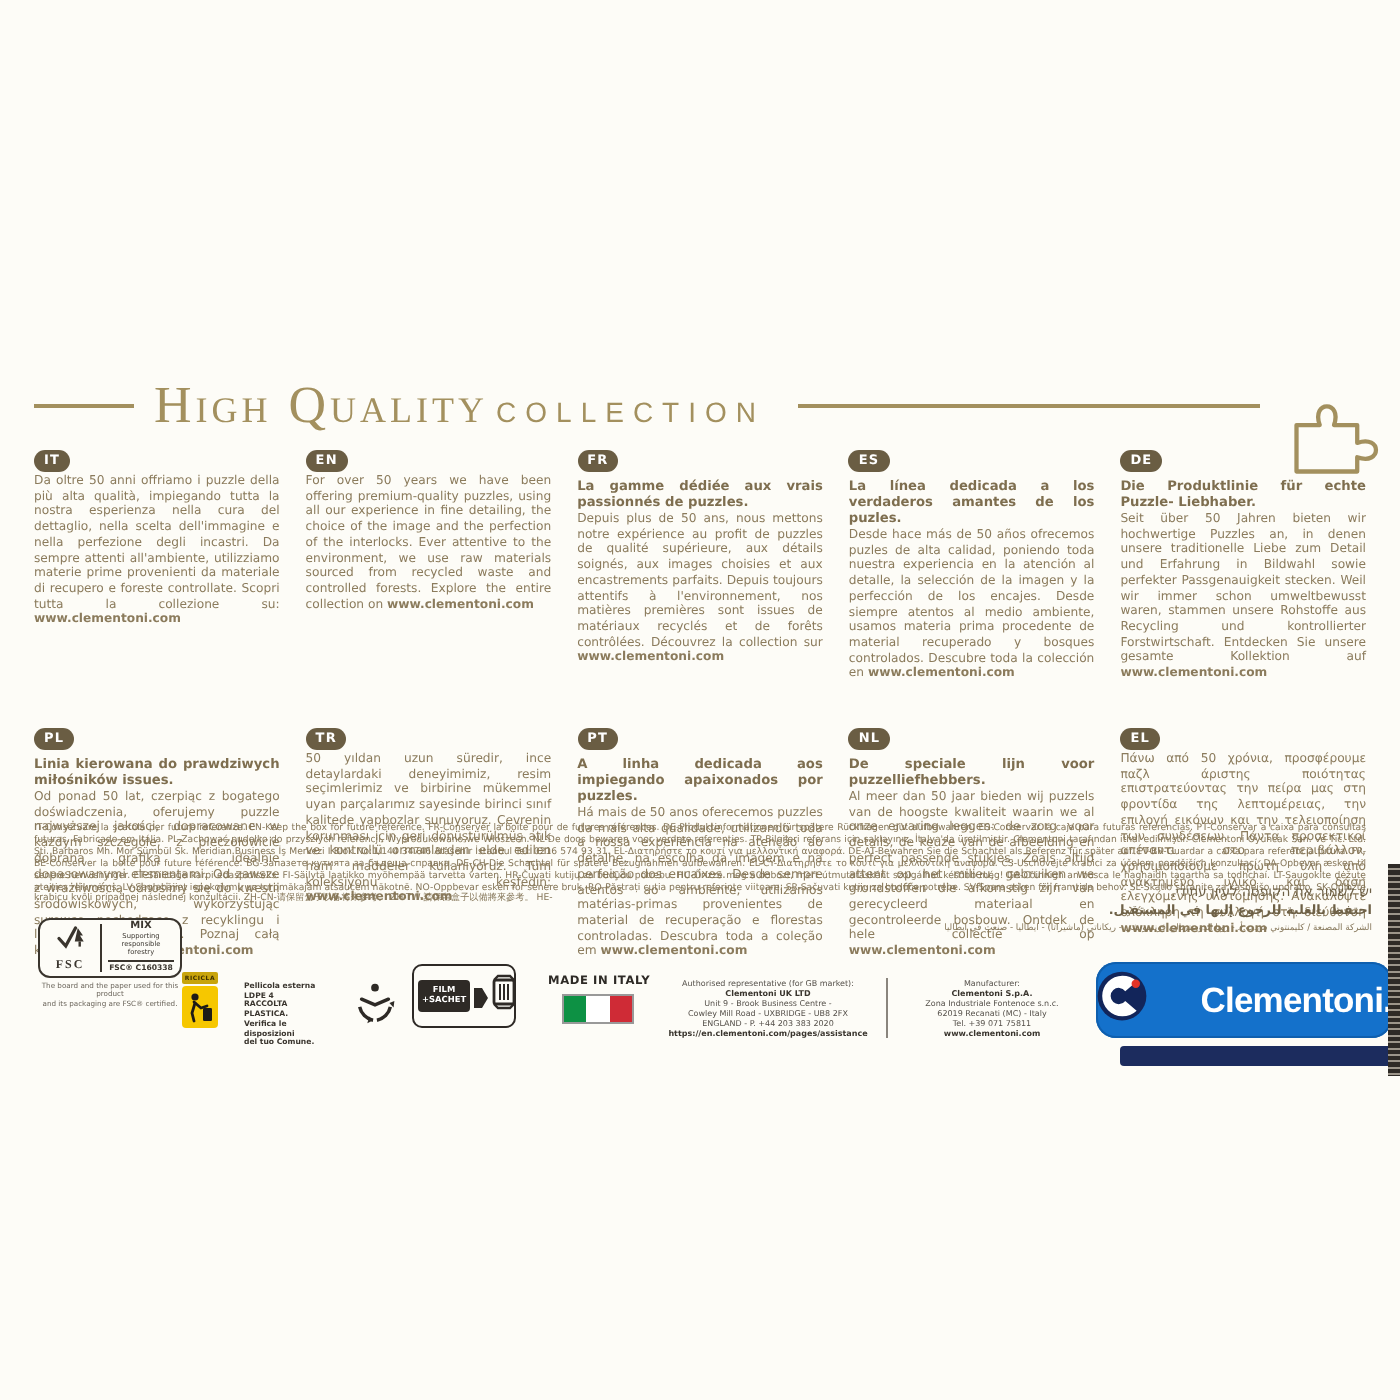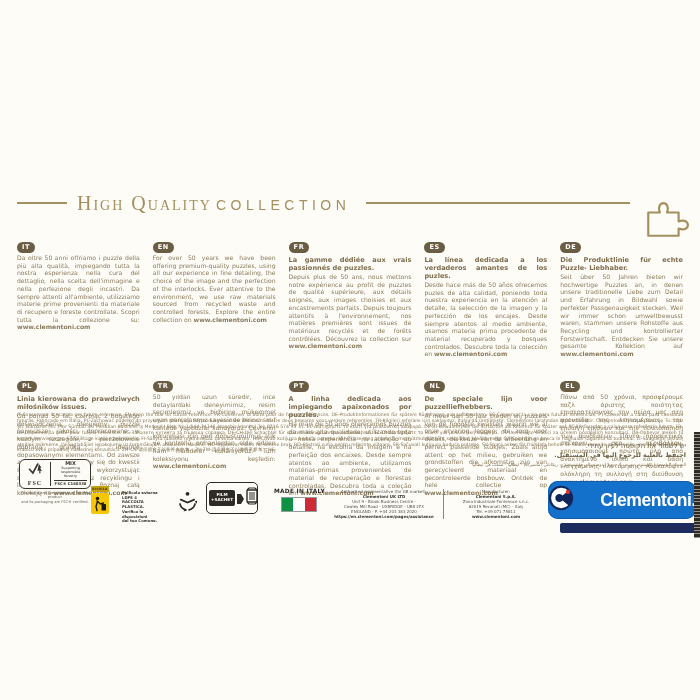--- a/index.html
+++ b/index.html
@@ -15,7 +15,7 @@
   .header{position:absolute;top:176px;left:17px;right:8px;display:flex;align-items:center;}
   .dash-left{width:50px;height:2px;background:#a3905e;flex:0 0 auto;}
   .title{display:flex;align-items:baseline;margin:0 10px;color:#a3905e;white-space:nowrap;}
-  .title-main{font-family:"Liberation Serif","DejaVu Serif",serif;font-variant:small-caps;font-size:20px;letter-spacing:2px;line-height:26px;}
+  .title-main{font-family:"Liberation Serif","DejaVu Serif",serif;font-variant:small-caps;font-size:26px;letter-spacing:2px;line-height:26px;}
   .title-sub{font-family:"Liberation Sans",sans-serif;text-transform:uppercase;font-size:14px;letter-spacing:4.5px;margin-left:4px;}
   .rule-right{flex:1 1 auto;height:2px;background:#a3905e;margin:0 12px 0 6px;}
   .puzzle-wrap{flex:0 0 auto;transform:translateY(16px);}

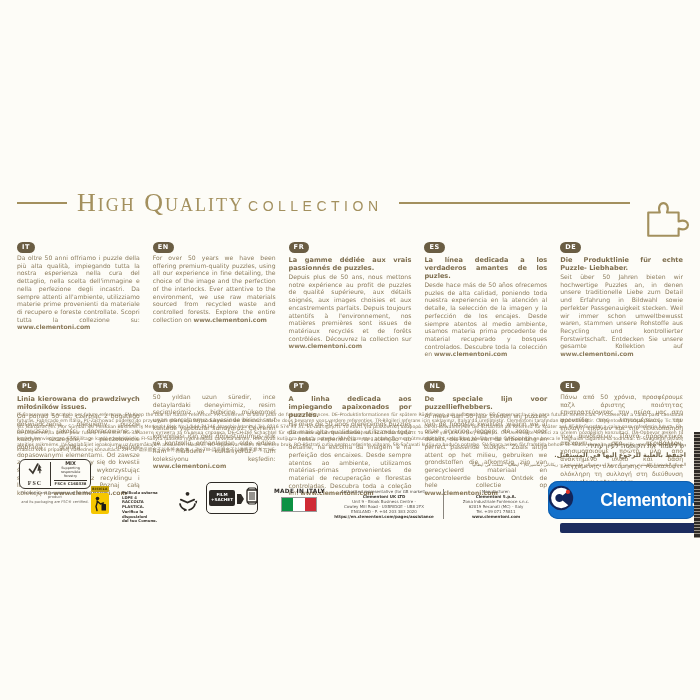--- a/index.html
+++ b/index.html
@@ -22,7 +22,7 @@
 
   
   .sections{
-    position:absolute;top:234px;left:17px;right:17px;
+    position:absolute;top:217px;left:17px;right:17px;
     display:grid;grid-template-columns:repeat(5,1fr);
     column-gap:13px;row-gap:15px;
   }

